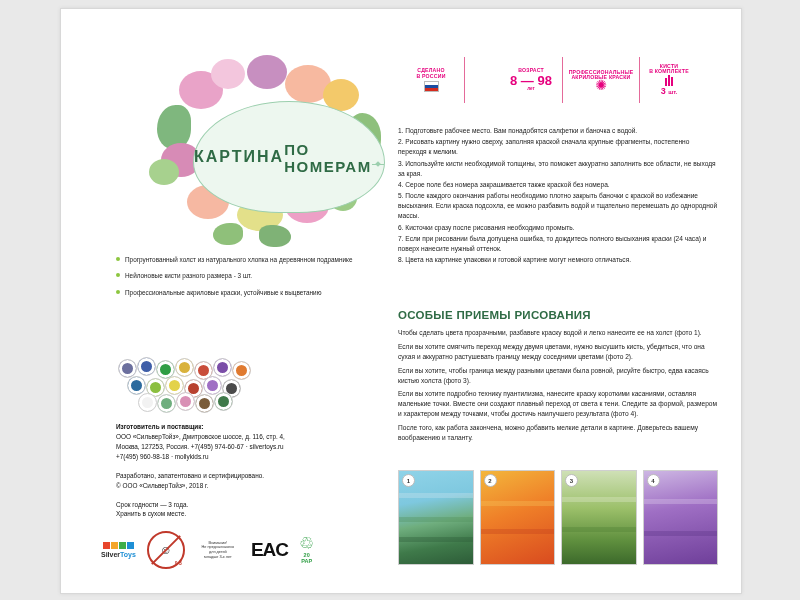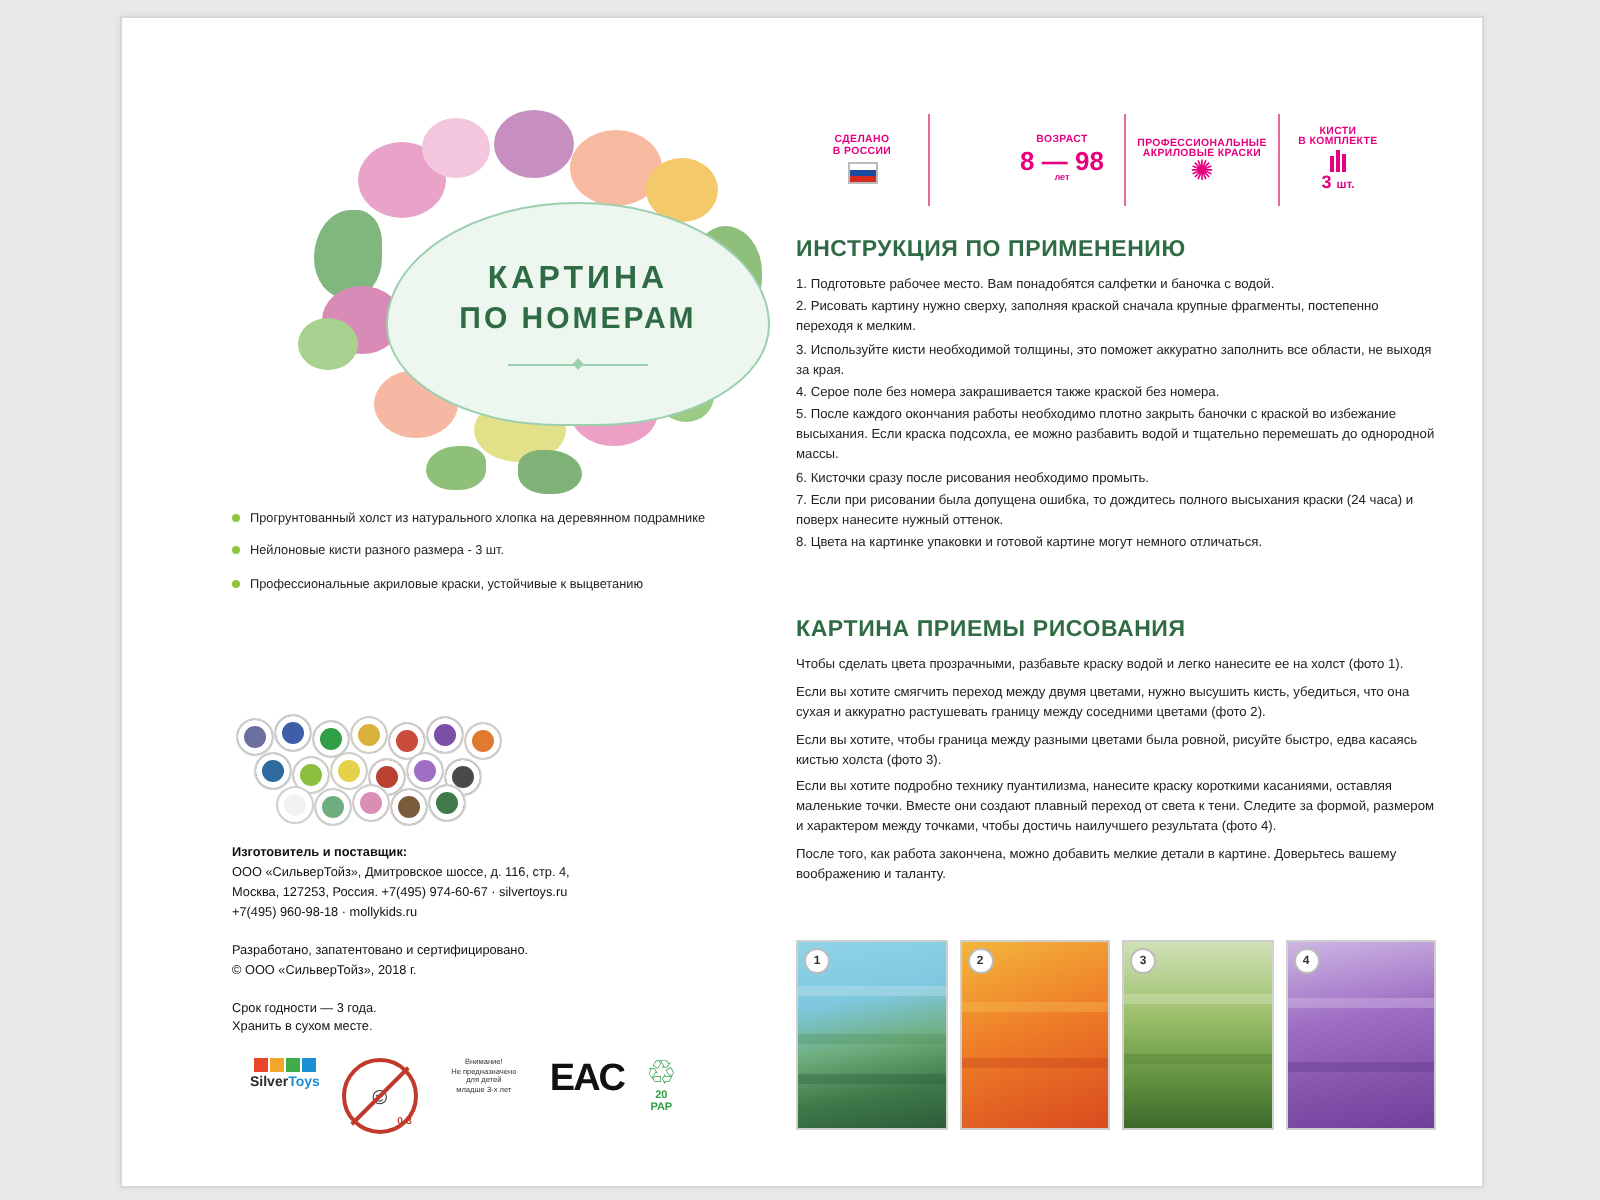--- a/index.html
+++ b/index.html
@@ -164,7 +164,6 @@
   </div>
 
   <div class="rightcol">
-    <h2 class="sec">ИНСТРУКЦИЯ ПО ПРИМЕНЕНИЮ</h2>
     <div class="body">
       <p>1. Подготовьте рабочее место. Вам понадобятся салфетки и баночка с водой.</p>
       <p>2. Рисовать картину нужно сверху, заполняя краской сначала крупные фрагменты, постепенно переходя к мелким.</p>

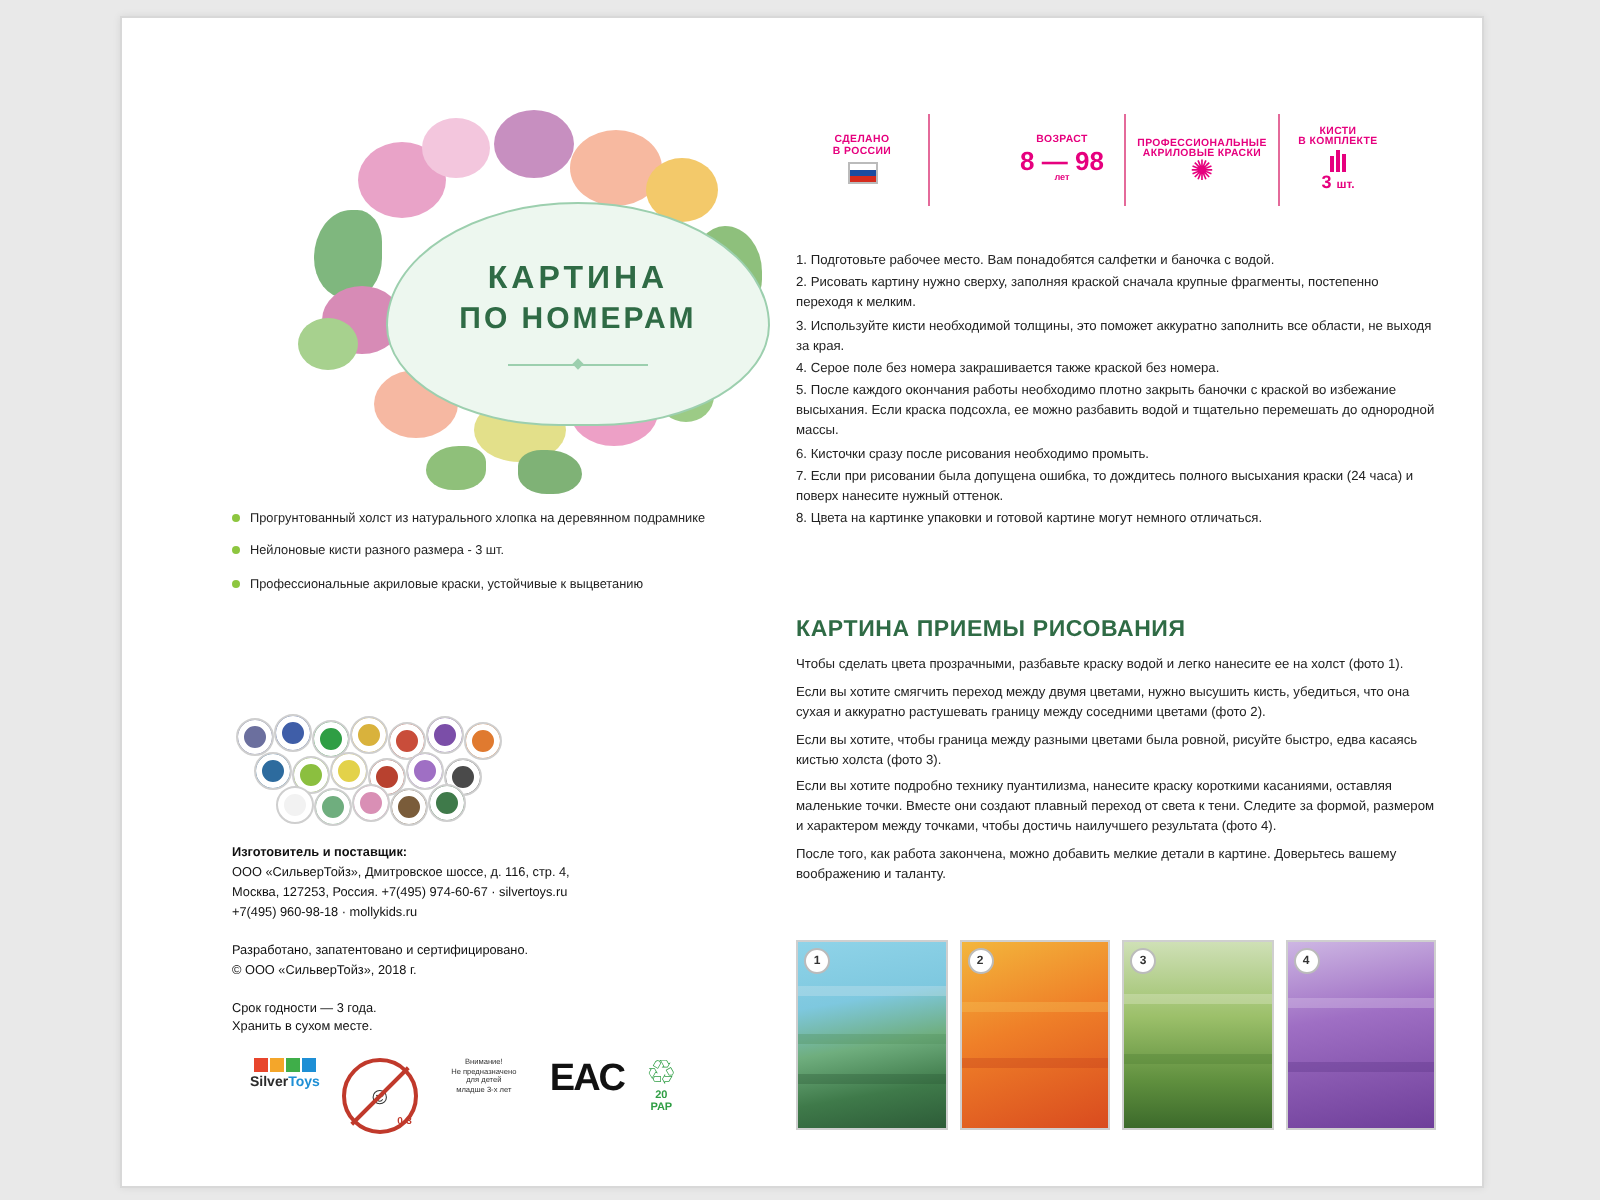--- a/index.html
+++ b/index.html
@@ -41,7 +41,7 @@
     position:absolute;left:132px;top:92px;width:190px;height:110px;
     border:1px solid #9ccfae;border-radius:50% 50% 45% 45%/55% 55% 45% 45%;
     background:#edf7ef;
-    display:flex;flex-direction:column;align-items:center;justify-content:center;
+    display:flex;flex-direction:row;align-items:center;justify-content:center;
   }
   .oval .t1{font-size:16px;letter-spacing:2px;color:#2f6b45;font-weight:bold;}
   .oval .t2{font-size:15px;letter-spacing:1.5px;color:#2f6b45;font-weight:bold;margin-top:2px;}

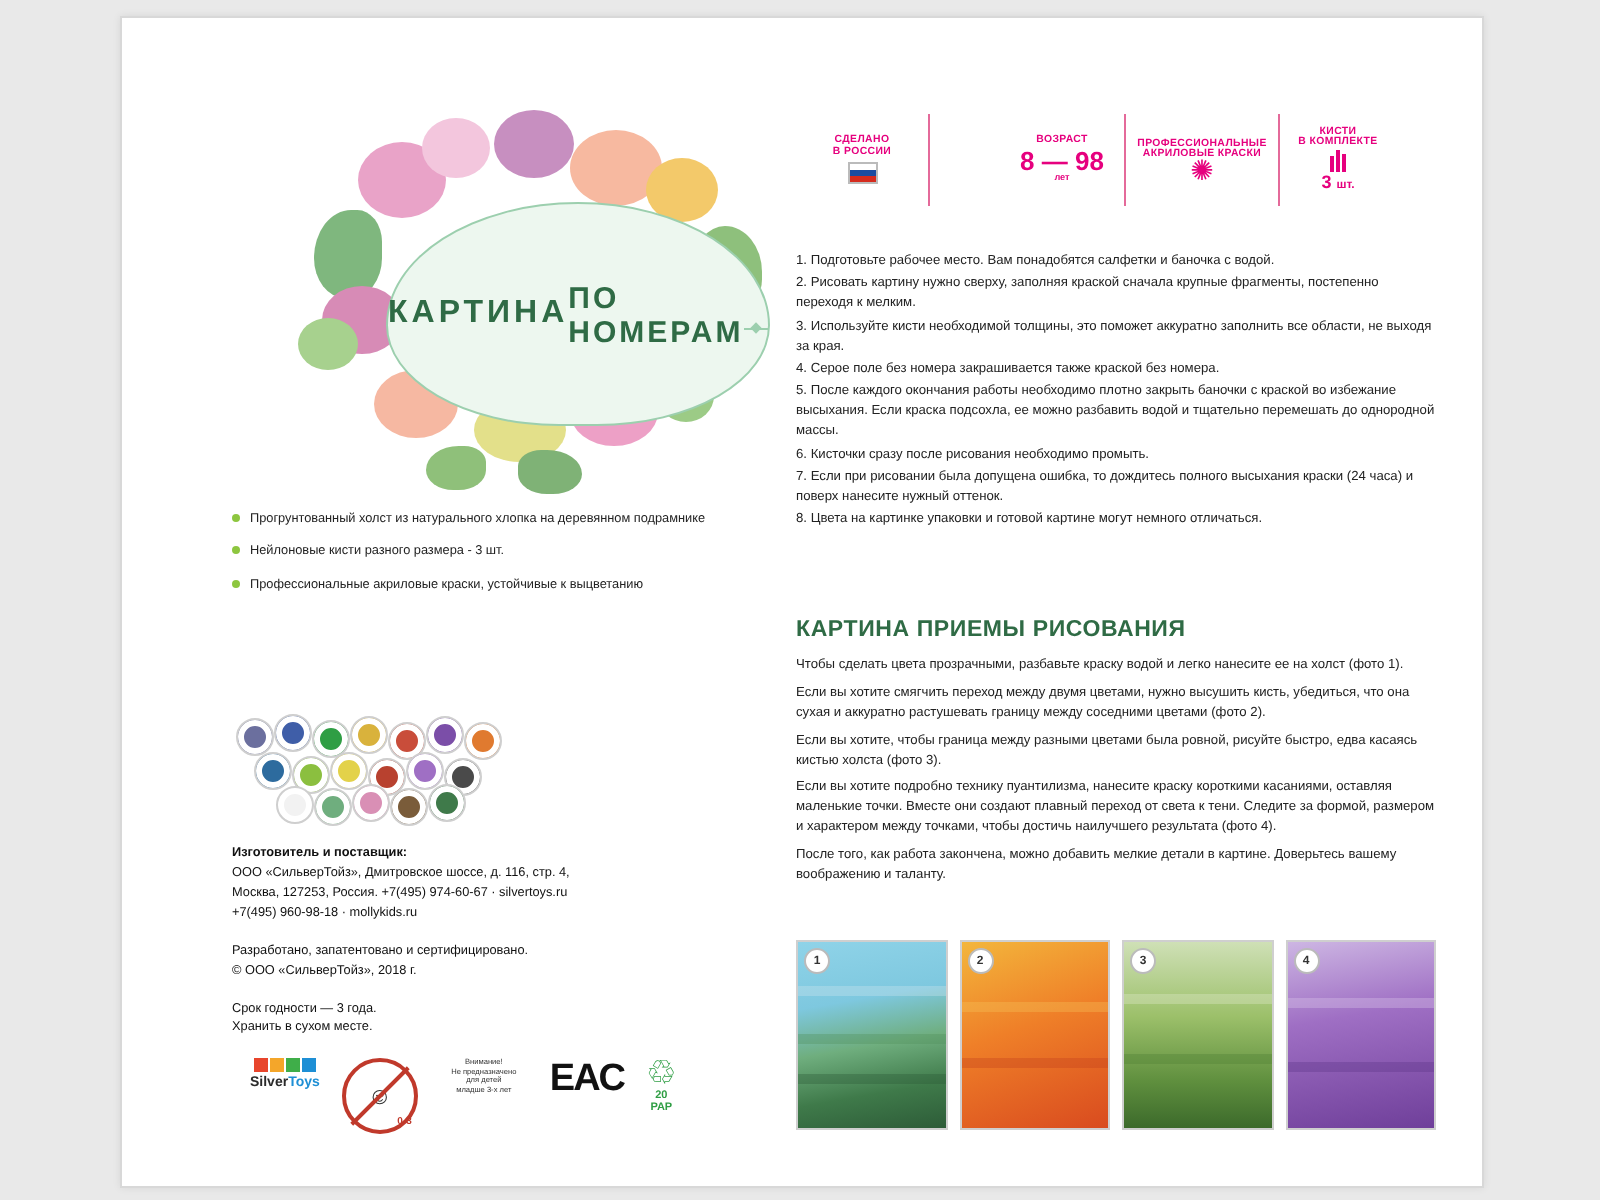--- a/index.html
+++ b/index.html
@@ -262,7 +262,7 @@
   </div>
 
   <div class="tips">
-    <h2 class="sec">КАРТИНА ПРИЕМЫ РИСОВАНИЯ</h2>
+    <h2 class="sec">ОСОБЫЕ ПРИЕМЫ РИСОВАНИЯ</h2>
     <div class="body">
       <p>Чтобы сделать цвета прозрачными, разбавьте краску водой и легко нанесите ее на холст (фото 1).</p>
       <p>Если вы хотите смягчить переход между двумя цветами, нужно высушить кисть, убедиться, что она сухая и аккуратно растушевать границу между соседними цветами (фото 2).</p>

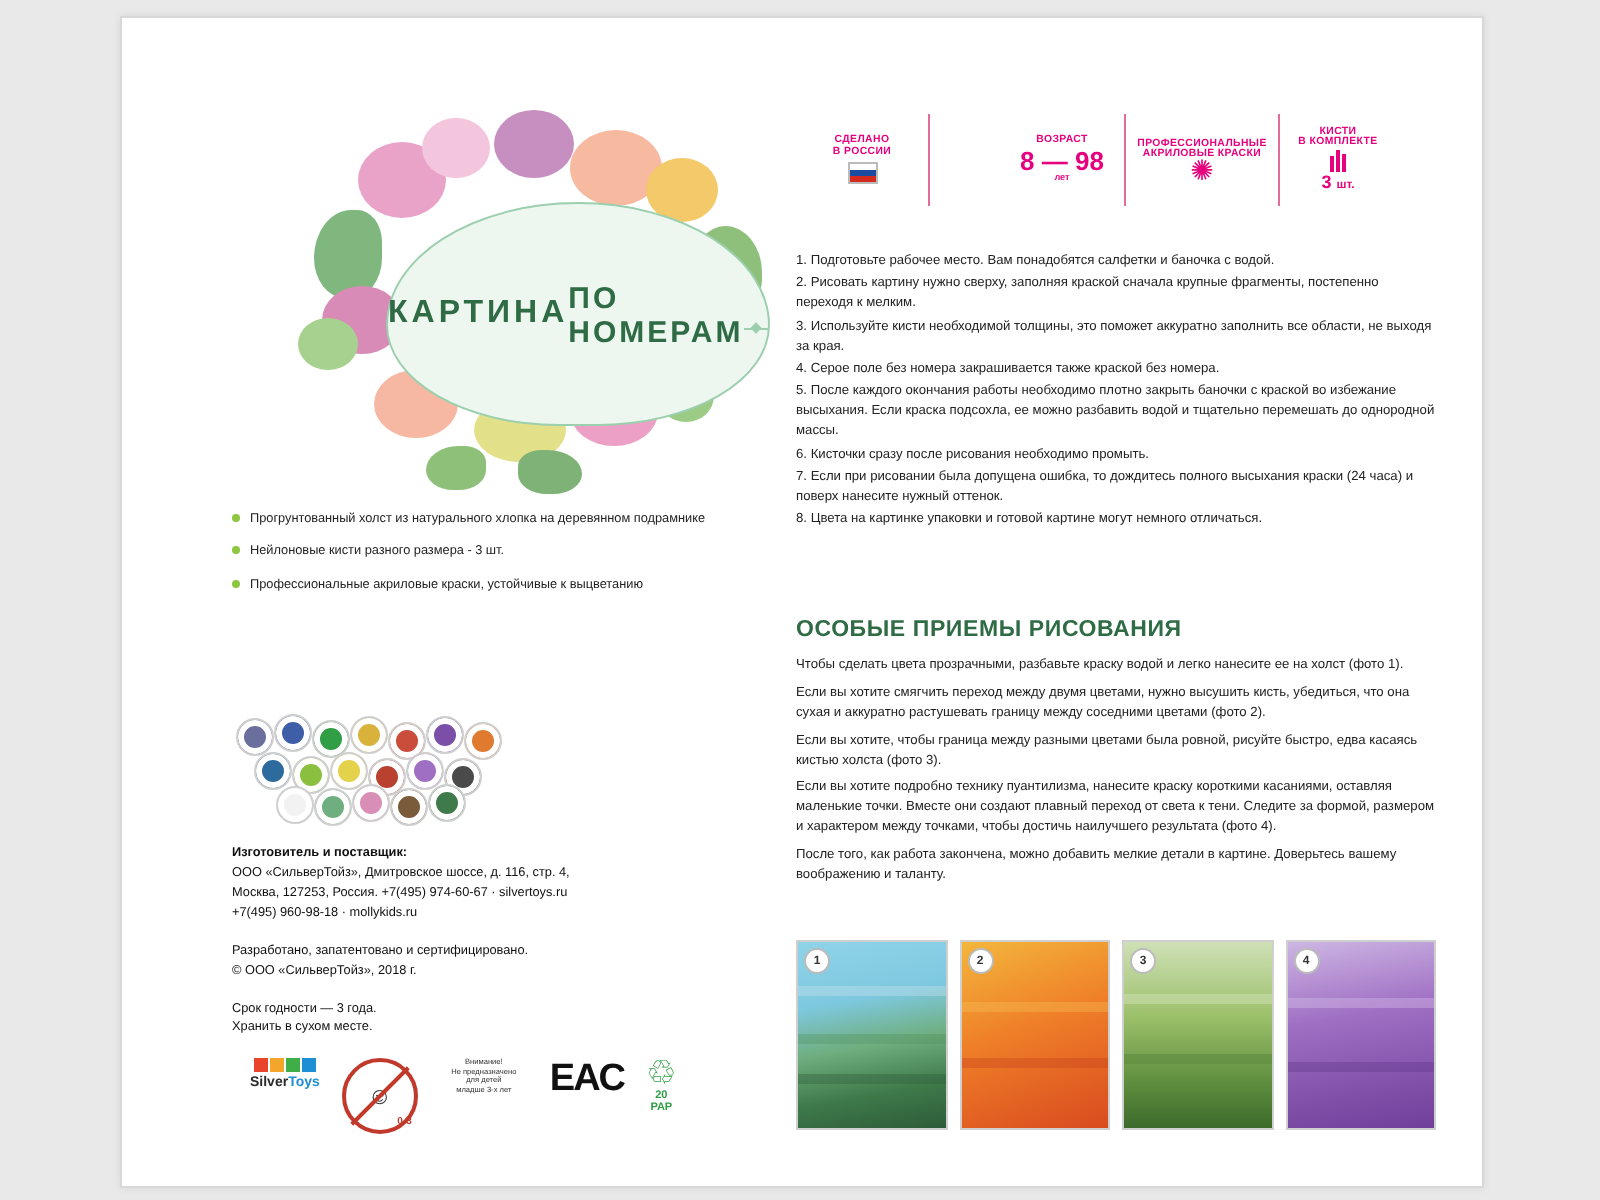--- a/index.html
+++ b/index.html
@@ -71,7 +71,7 @@
   .footer .bold{font-weight:bold;}
   .footer .blk{margin-bottom:9px;}
   
-  .logos{position:absolute;left:64px;top:520px;width:290px;height:42px;display:flex;gap:11px;}
+  .logos{position:absolute;left:40px;top:520px;width:290px;height:42px;display:flex;align-items:center;gap:11px;}
   .silver{display:flex;flex-direction:column;align-items:center;}
   .silver .cubes{display:flex;gap:1px;}
   .silver .cubes i{width:7px;height:7px;display:block;}

